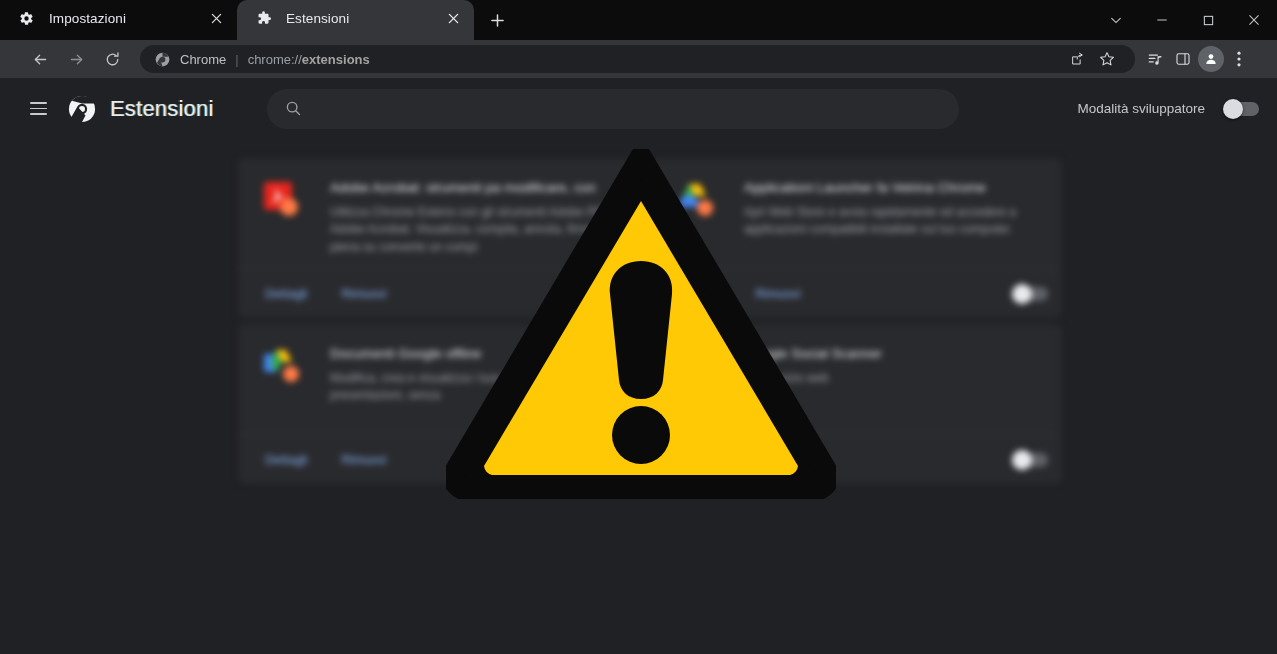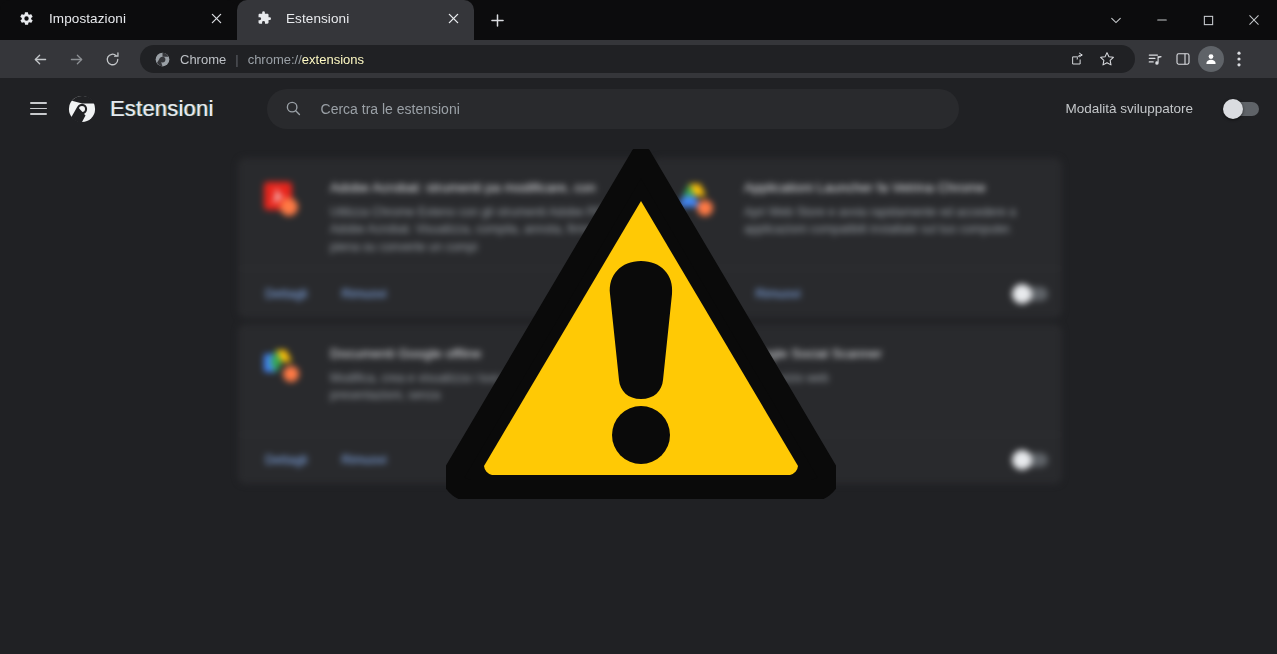--- a/index.html
+++ b/index.html
@@ -95,7 +95,7 @@
   .omni-chip{ font-size:13px;color:#bdc1c6; white-space:nowrap;}
   .omni-sep{ color:#5f6368; margin:0 9px; font-size:13px; }
   .omni-url{ font-size:13px; color:#9aa0a6; white-space:nowrap; }
-  .omni-url b{ color:#fef9c3; font-weight:400; }
+  .omni-url b{ color:#a3a3a3; font-weight:700; }
   .omni-actions{ margin-left:auto; display:flex; align-items:center; gap:2px; }
   .tb-ico{
     width:28px;height:28px;

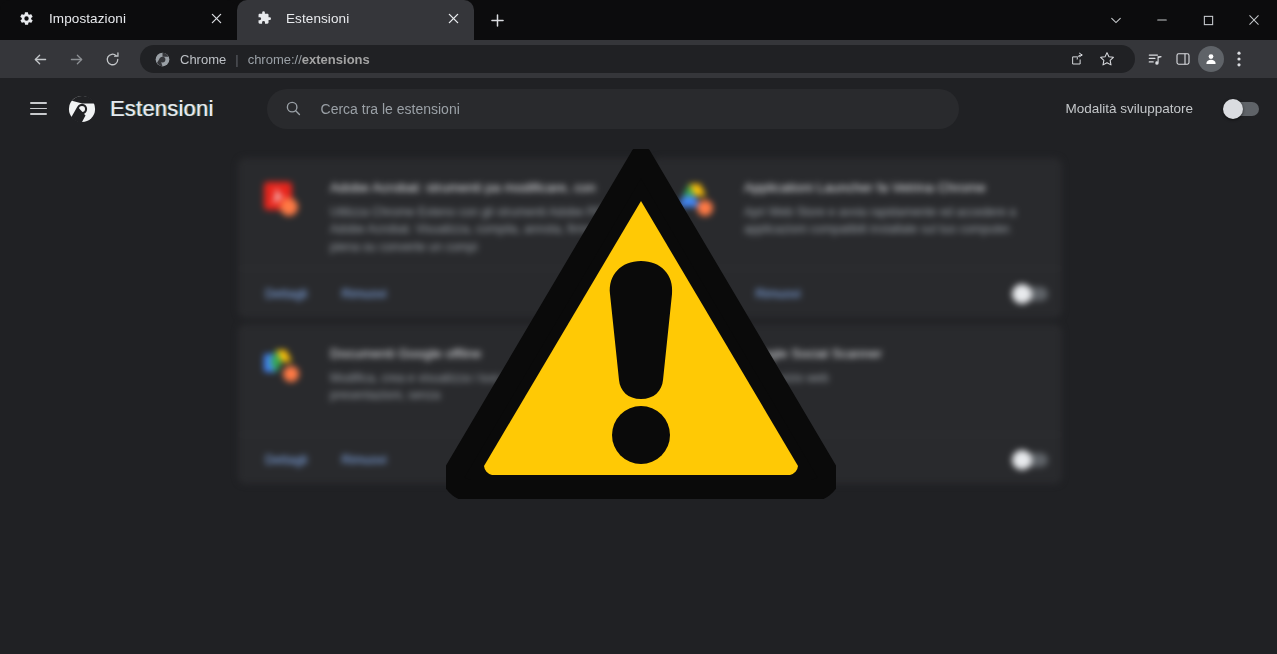--- a/index.html
+++ b/index.html
@@ -402,7 +402,6 @@
           <line x1="12.6" y1="12.6" x2="17" y2="17"></line>
       </svg>
     </span>
-    <input type="text" placeholder="Cerca tra le estensioni" style="">
   </div>
 
   <div class="devmode">

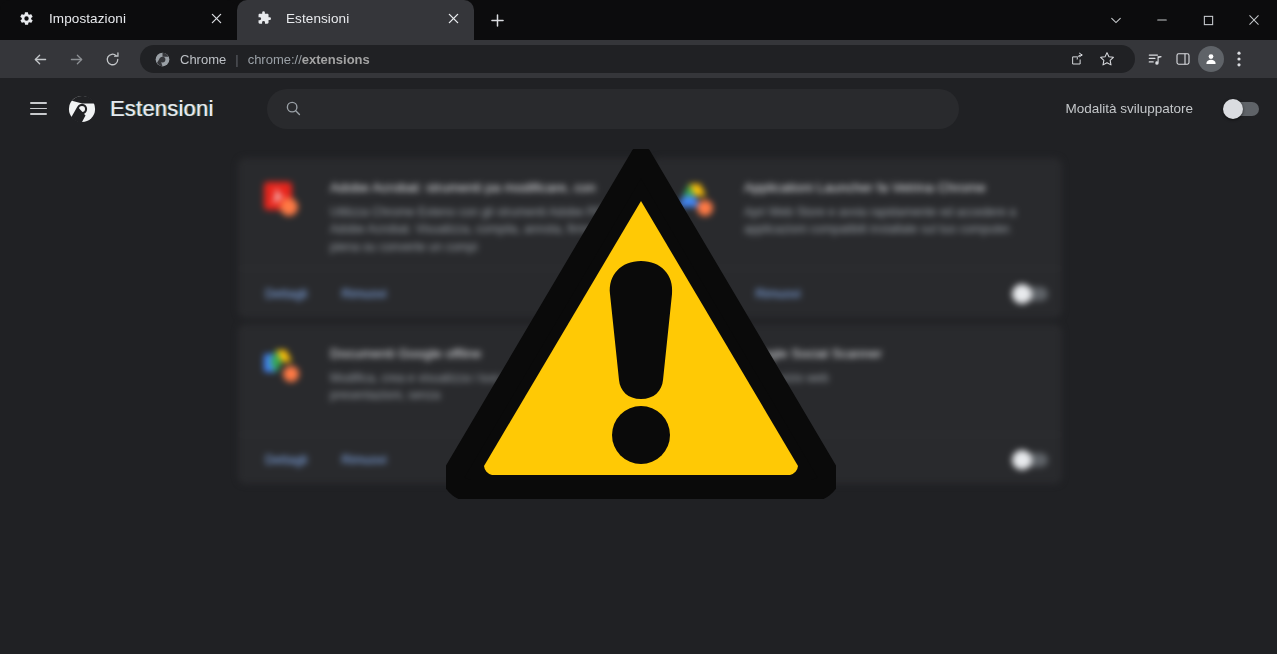--- a/index.html
+++ b/index.html
@@ -152,7 +152,7 @@
   .searchbar input::placeholder{ color:#9aa0a6; }
   .devmode{
     margin-left:auto;
-    display:flex;align-items:center;gap:32px;
+    display:flex;align-items:center;gap:20px;
     padding-right:2px;
   }
   .devmode-label{ font-size:13.5px;color:#c4c7ca;white-space:nowrap;}

